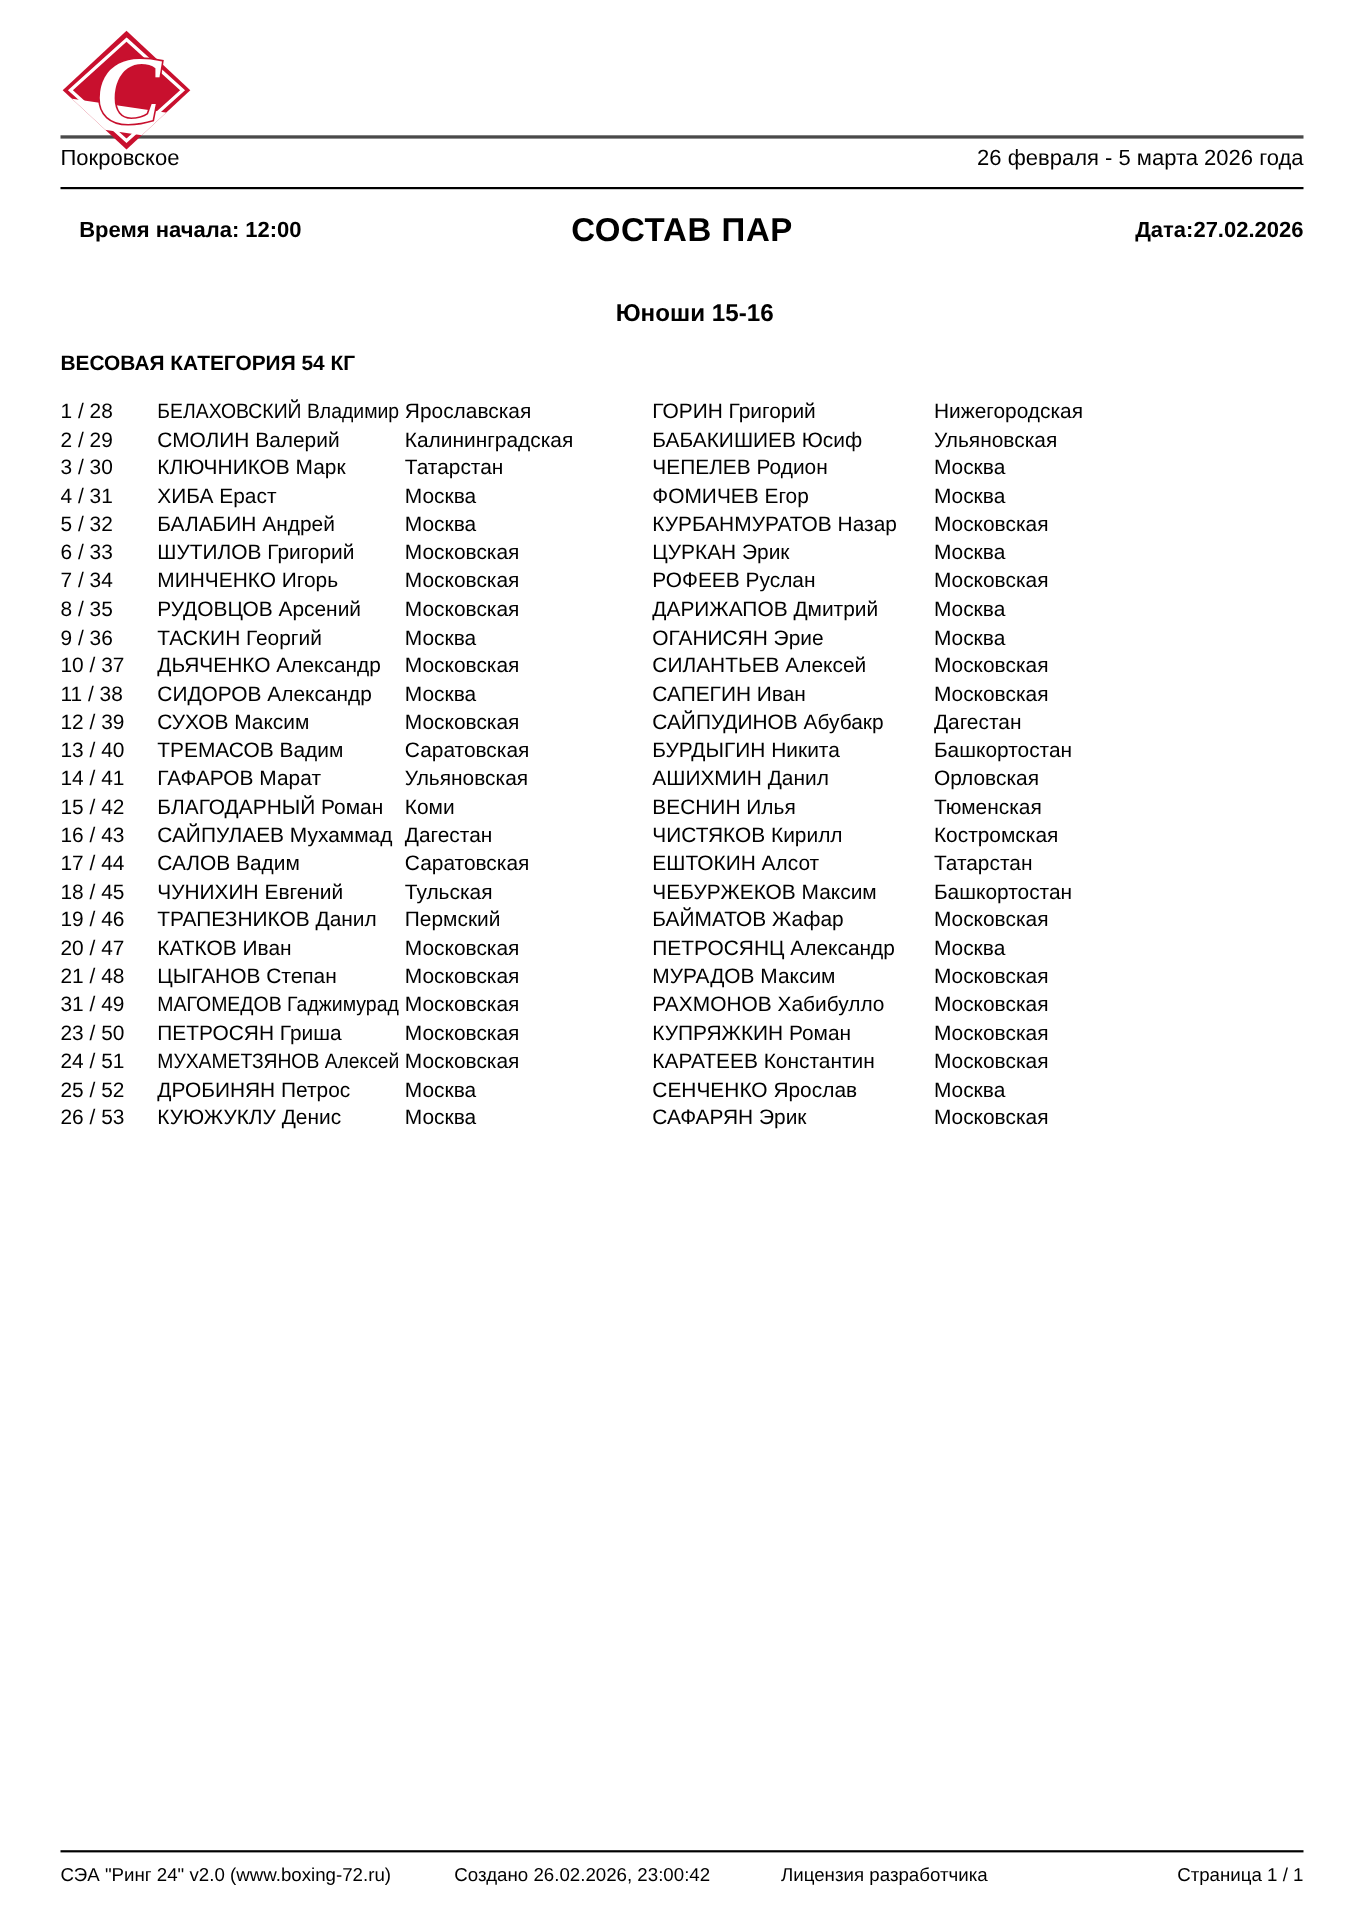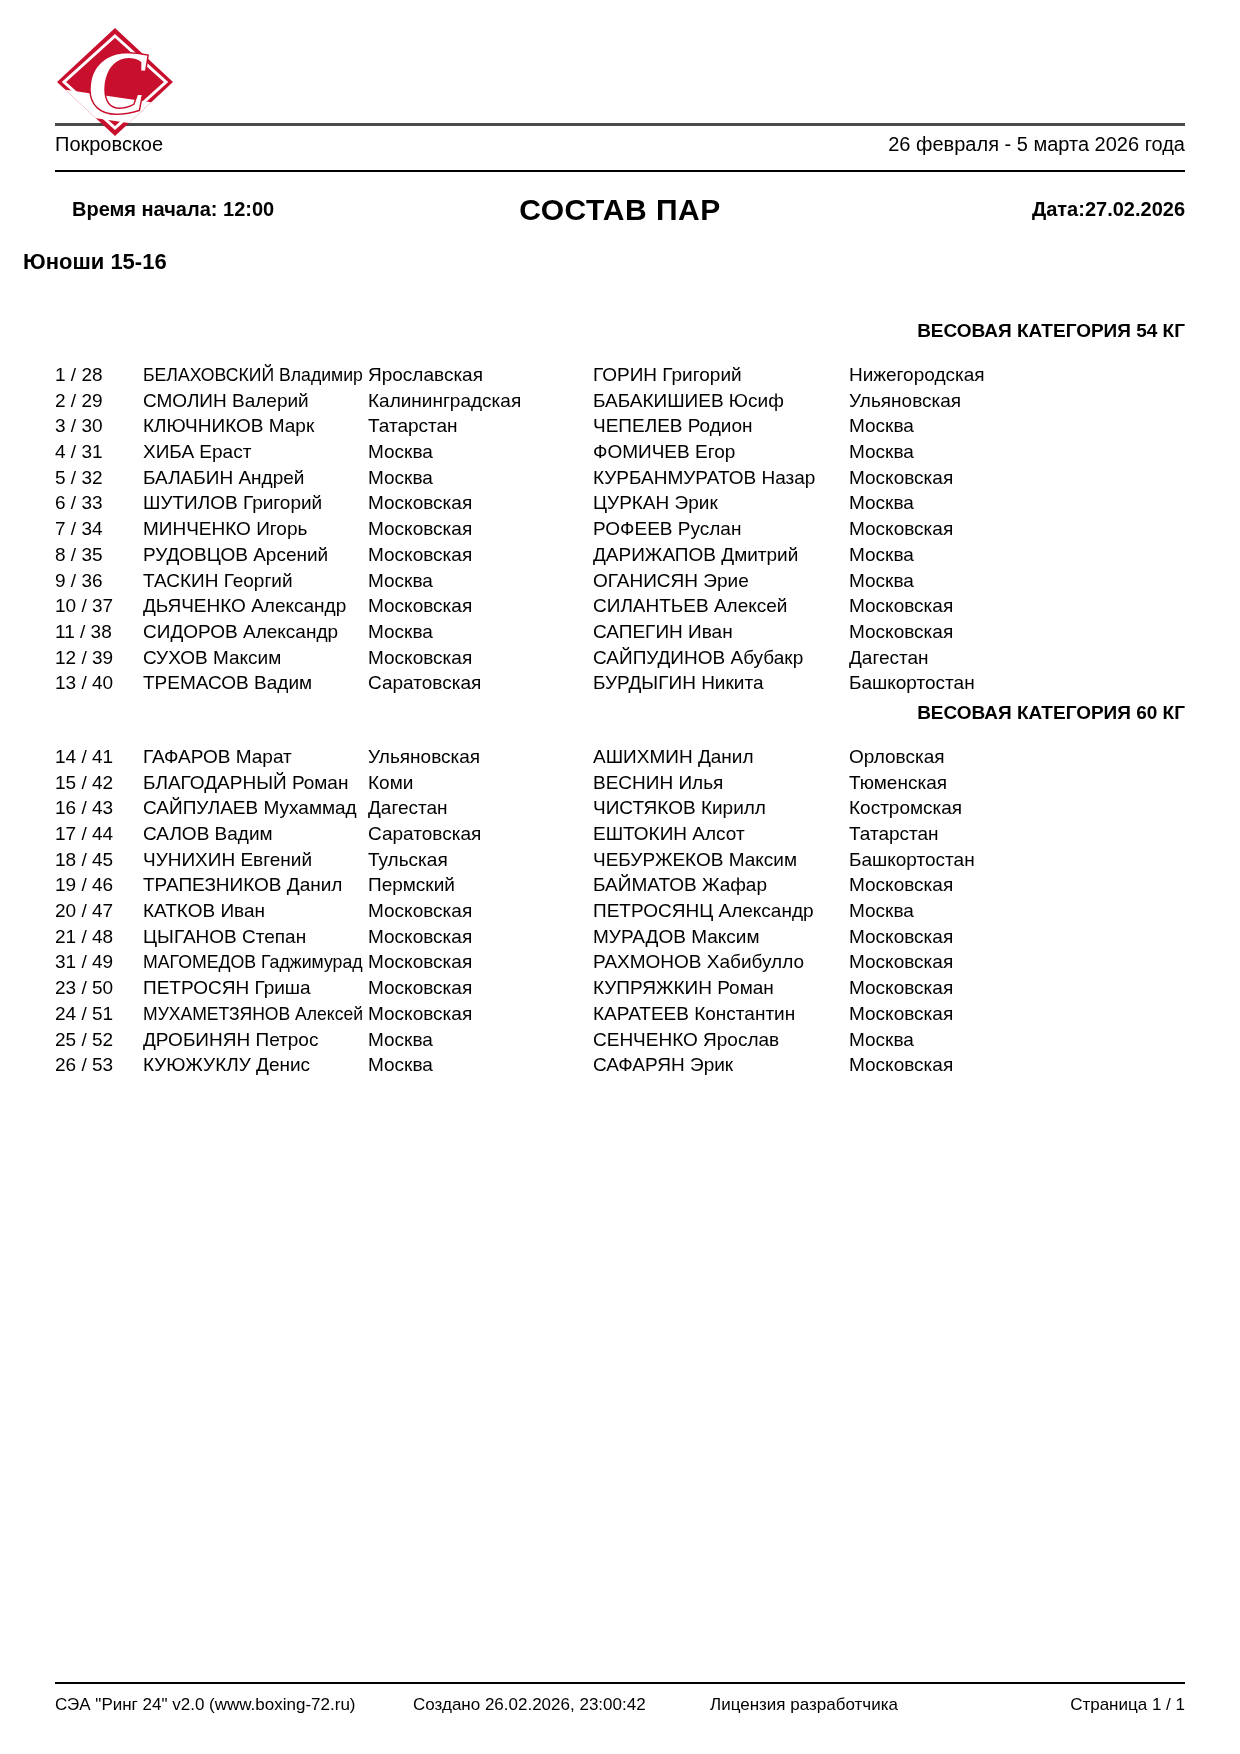--- a/index.html
+++ b/index.html
@@ -32,7 +32,7 @@
   .doc-title{position:absolute;left:0;right:0;top:0;text-align:center;font-weight:bold;font-size:30px;letter-spacing:.5px;}
   .date-label{position:absolute;right:0;top:5px;font-weight:bold;font-size:20px;}
 
-  .group-title{position:absolute;left:0;right:0;top:249px;text-align:left;font-weight:bold;font-size:22px;padding-left:23px;}
+  .group-title{position:absolute;left:0;right:0;top:272px;text-align:center;font-weight:bold;font-size:22px;padding-left:23px;}
 
   
   .pairs{position:absolute;left:55px;top:318px;width:1130px;}

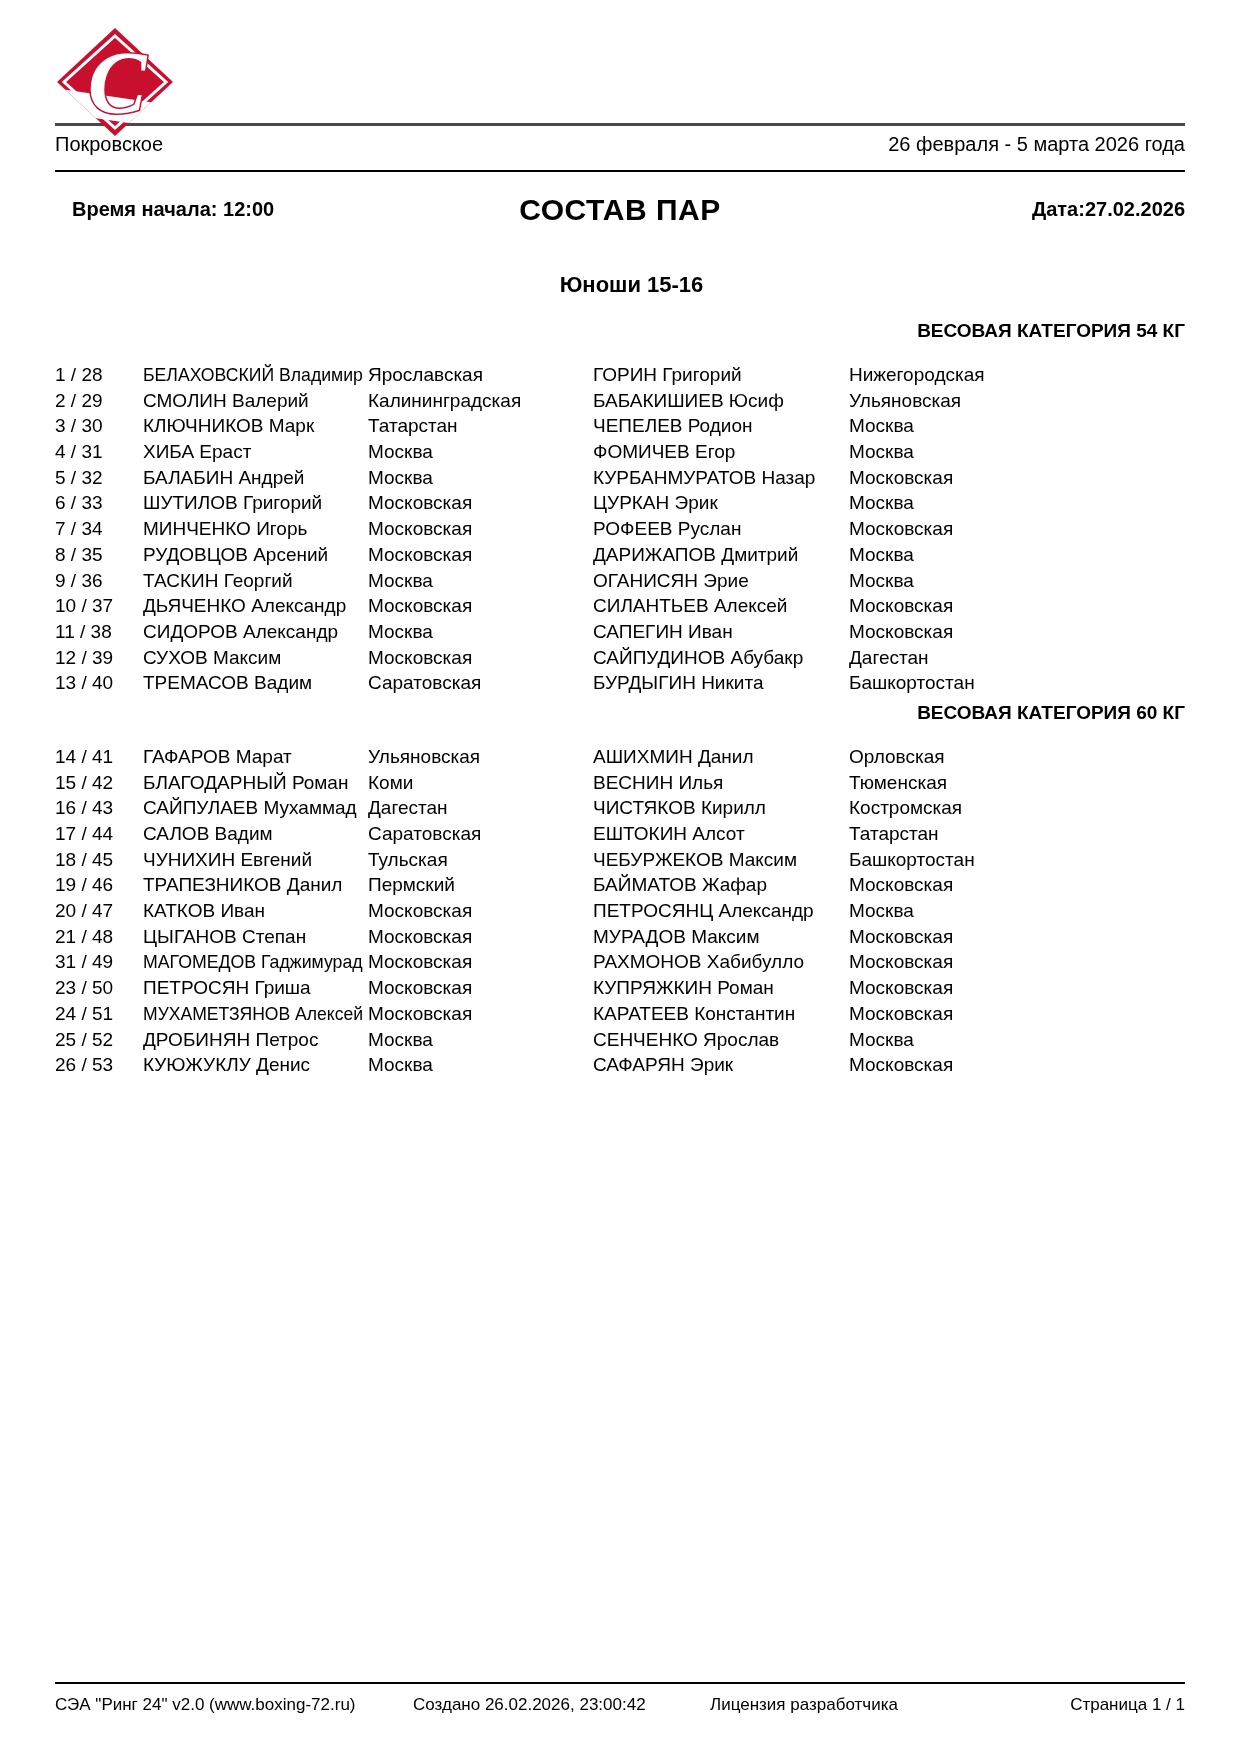--- a/index.html
+++ b/index.html
@@ -37,7 +37,7 @@
   
   .pairs{position:absolute;left:55px;top:318px;width:1130px;}
   .cat-title{
-    text-align:right;font-weight:bold;font-size:19px;line-height:26px;
+    text-align:left;font-weight:bold;font-size:19px;line-height:26px;
     margin-bottom:18px;
   }
   .section + .section .cat-title{margin-top:4px;}

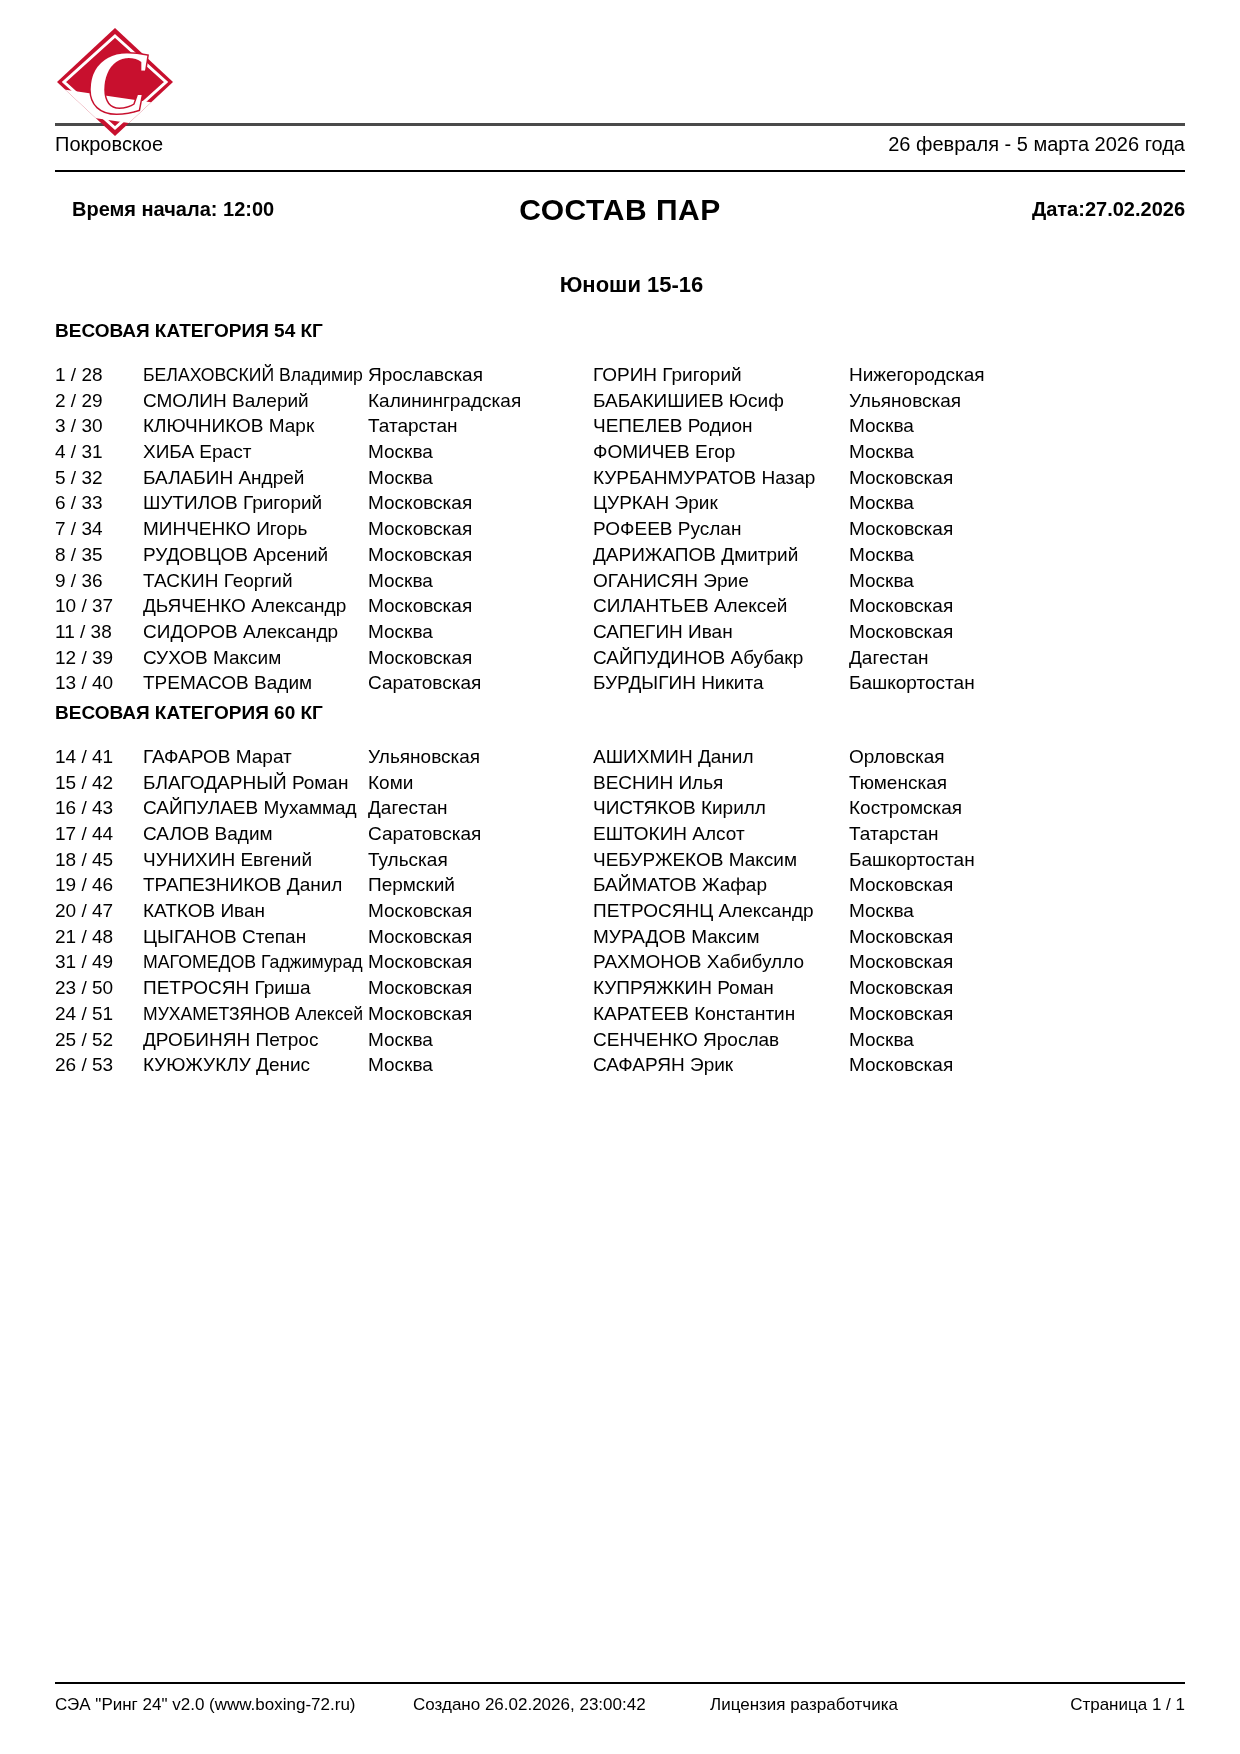--- a/index.html
+++ b/index.html
@@ -190,7 +190,6 @@
         </div>
       </div>
       <div class="section">
-        <div class="cat-title">ВЕСОВАЯ КАТЕГОРИЯ 60 КГ</div>
         <div class="row">
           <span class="cell c-num">14 / 41</span>
           <span class="cell c-rname fit">ГАФАРОВ Марат</span>

